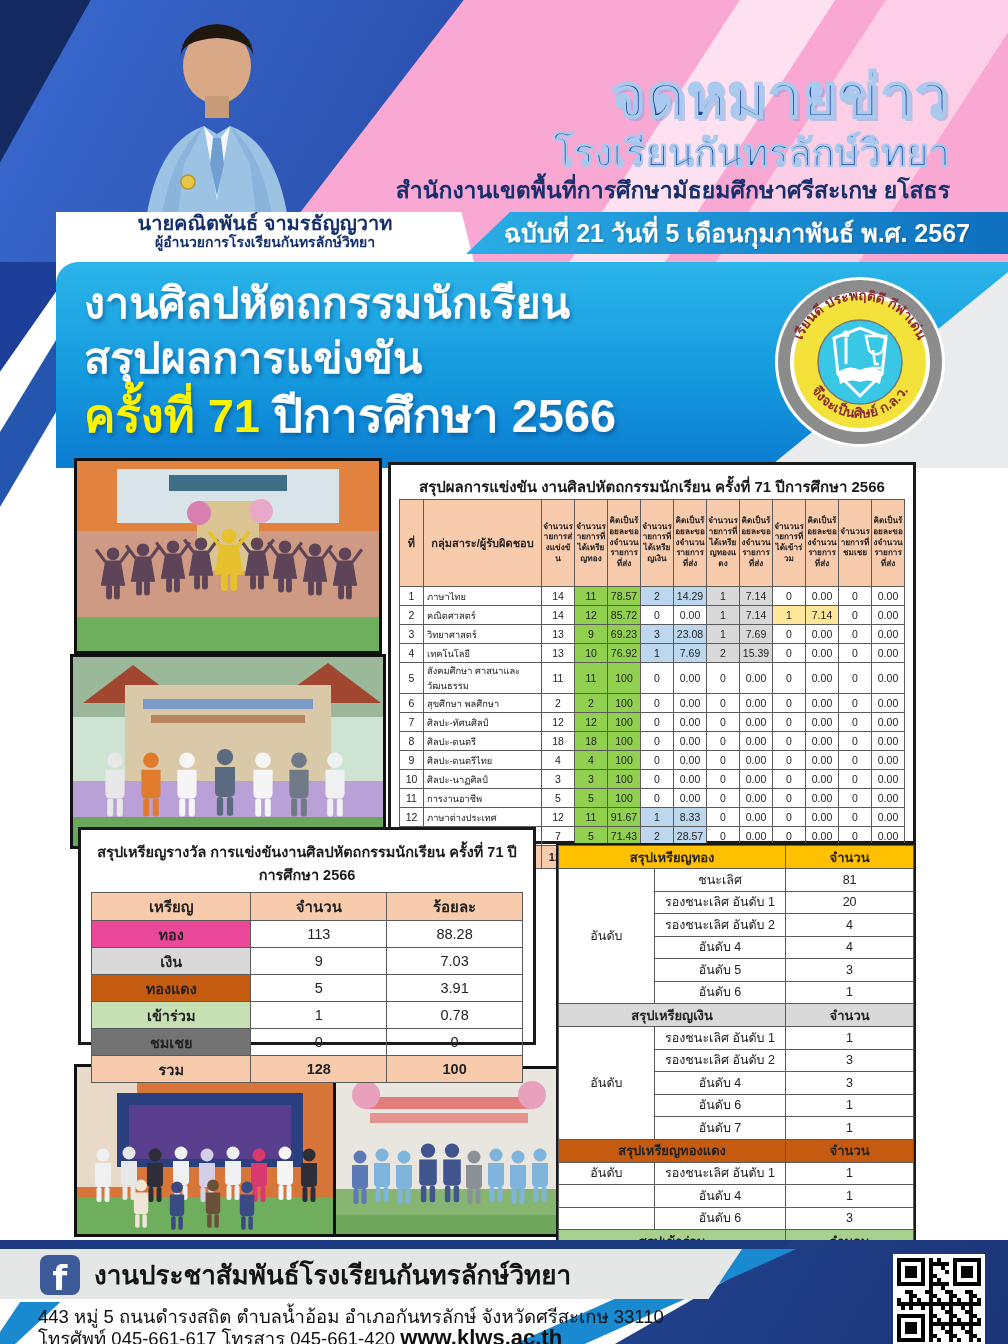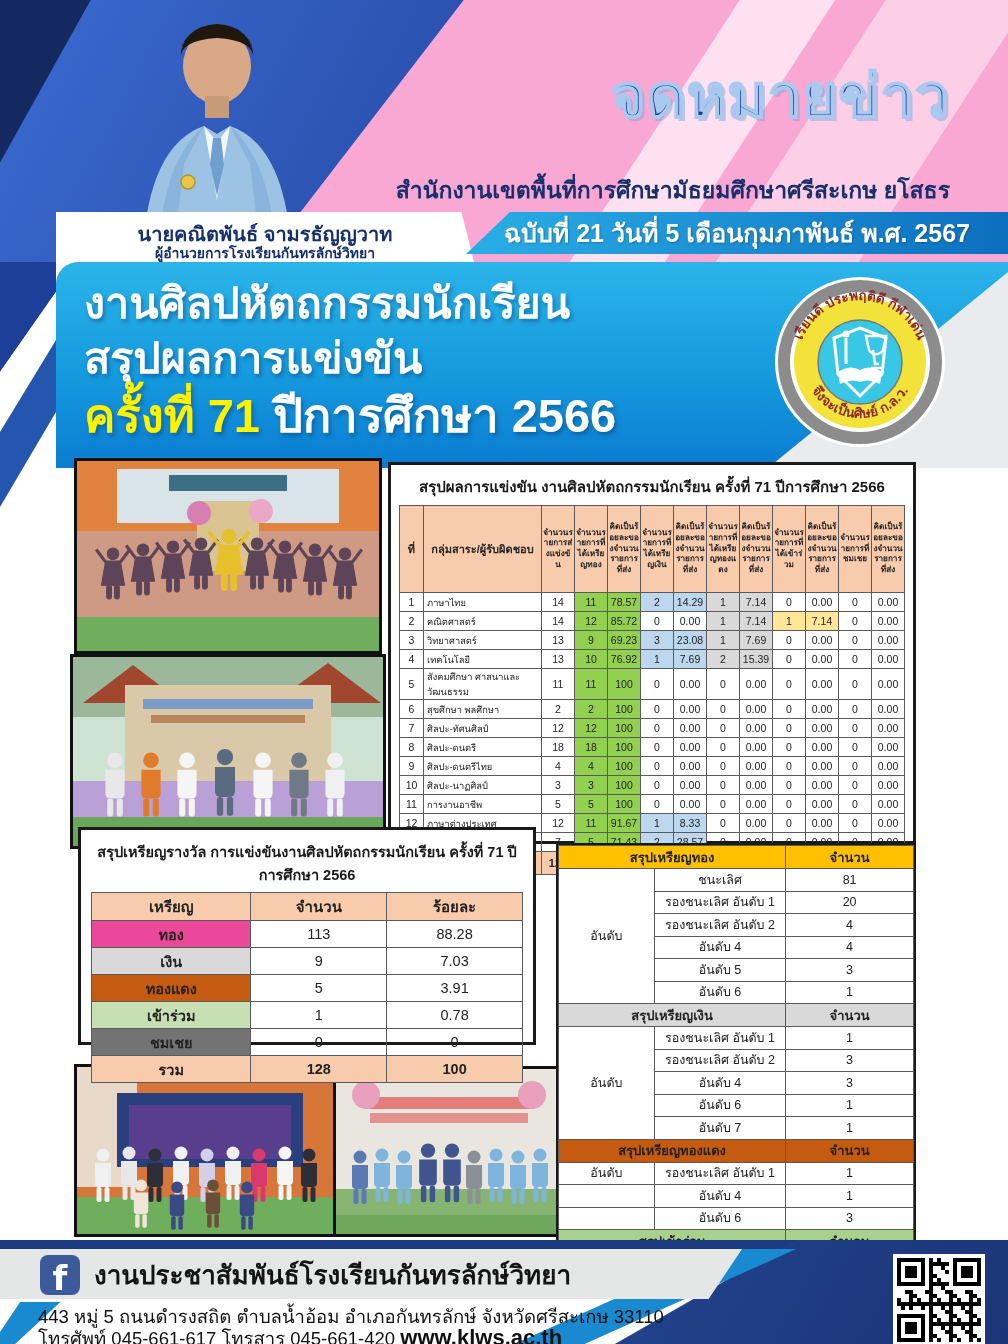--- a/index.html
+++ b/index.html
@@ -135,6 +135,7 @@
     </div>
 
     <div class="newsletter-title">จดหมายข่าว</div>
+    <div class="school-name">โรงเรียนกันทรลักษ์วิทยา</div>
     <div class="district-line">สำนักงานเขตพื้นที่การศึกษามัธยมศึกษาศรีสะเกษ  ยโสธร</div>
 
     <div class="name-plate">

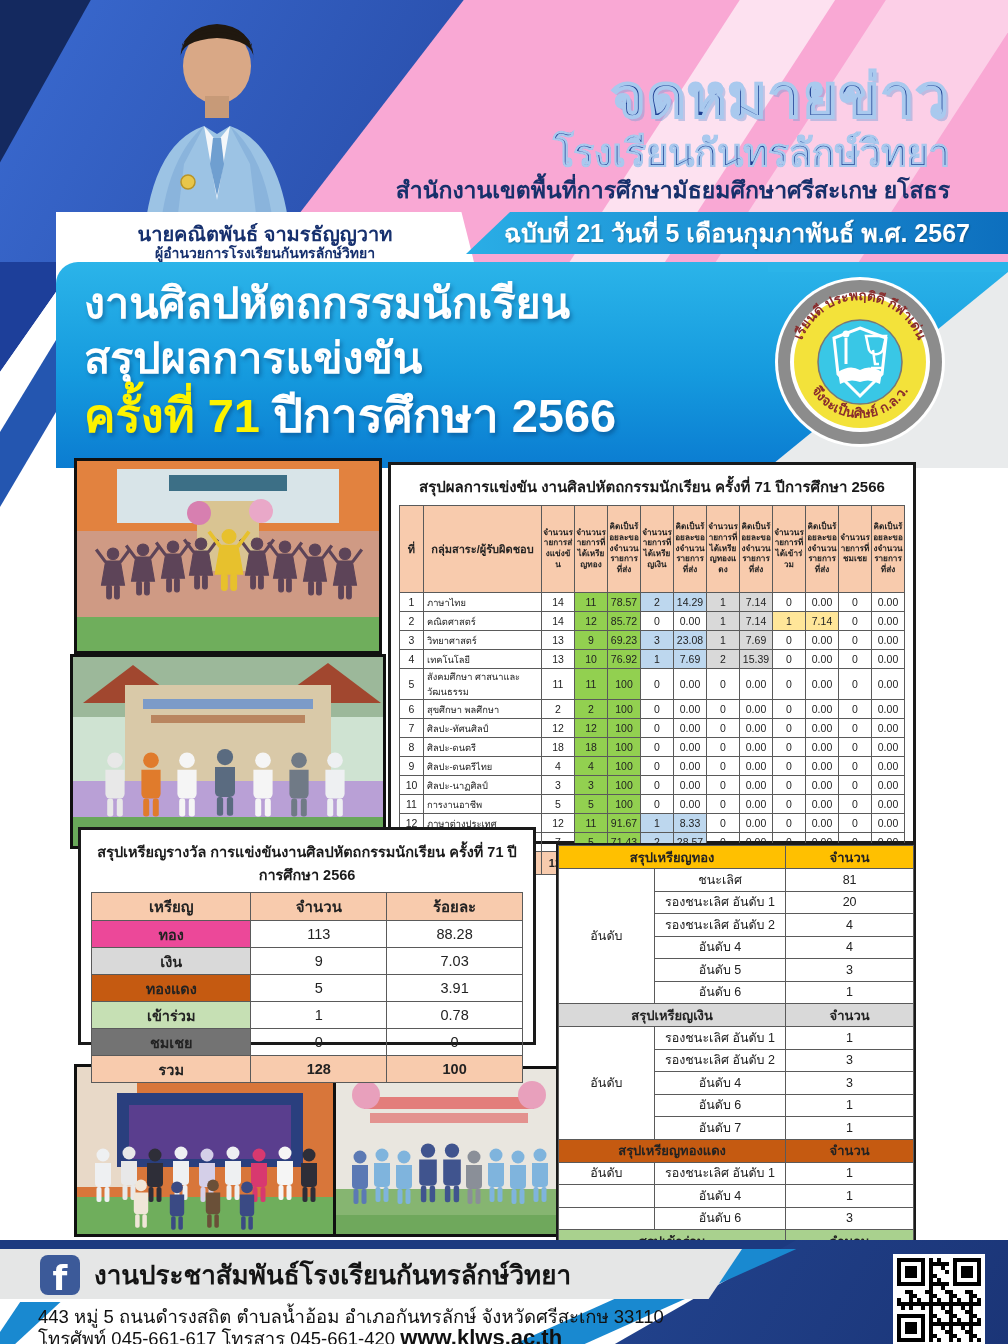--- a/index.html
+++ b/index.html
@@ -17,7 +17,7 @@
   .district-line{position:absolute;right:58px;top:172px;font-size:23px;font-weight:700;color:#17306b;}
   .issue-banner{position:absolute;left:466px;top:212px;width:542px;height:42px;background:linear-gradient(90deg,#2aaee6,#0d6fbe);clip-path:polygon(44px 0,100% 0,100% 100%,0 100%);display:flex;align-items:center;justify-content:center;}
   .issue-banner span{color:#fff;font-size:25px;font-weight:800;text-shadow:1px 1px 2px rgba(0,0,0,.25);}
-  .name-plate{position:absolute;left:56px;top:212px;width:418px;height:50px;background:#ffffff;clip-path:polygon(0 0,97% 0,100% 100%,0 100%);display:flex;flex-direction:column;align-items:center;justify-content:flex-end;box-shadow:0 2px 4px rgba(0,0,0,.2);}
+  .name-plate{position:absolute;left:56px;top:212px;width:418px;height:50px;background:#ffffff;clip-path:polygon(0 0,97% 0,100% 100%,0 100%);display:flex;flex-direction:column;align-items:center;justify-content:flex-start;box-shadow:0 2px 4px rgba(0,0,0,.2);}
   .director-name{font-size:20px;font-weight:800;color:#16306e;line-height:1.1;}
   .director-title{font-size:14px;font-weight:700;color:#16306e;line-height:1.2;}
   .portrait{position:absolute;left:112px;top:14px;width:210px;height:250px;}

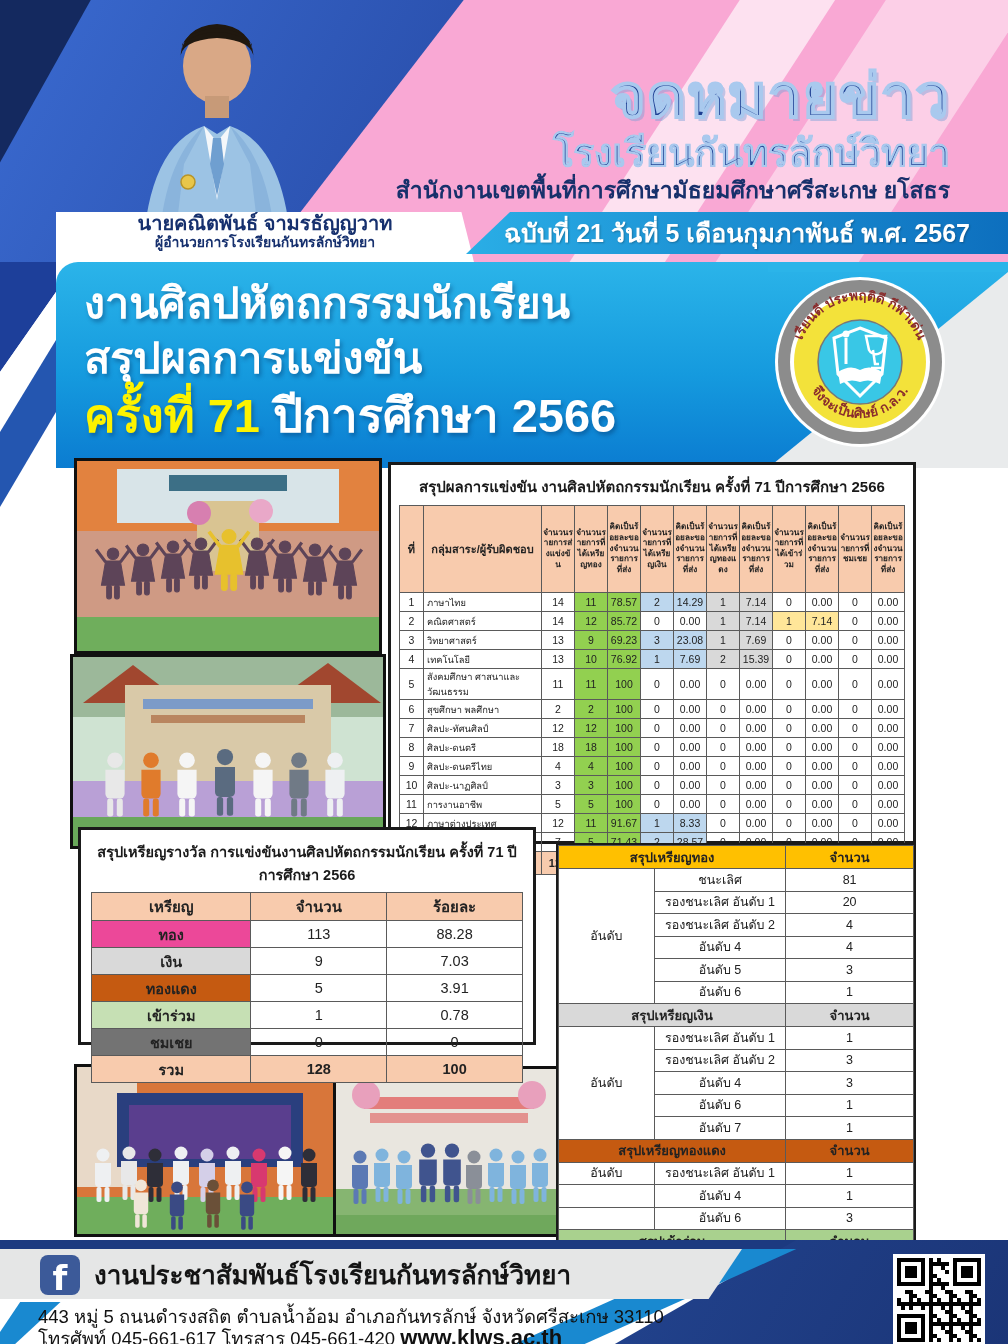--- a/index.html
+++ b/index.html
@@ -47,7 +47,7 @@
 
   
   .results-box{position:absolute;left:388px;top:462px;width:528px;height:382px;border:3px solid #1a1a1a;background:#fff;box-sizing:border-box;padding:6px 8px;}
-  .results-title{text-align:center;font-size:15px;font-weight:600;color:#1a1a1a;margin:4px 0 6px 0;}
+  .results-title{text-align:center;font-size:15px;font-weight:600;color:#1a1a1a;margin:4px 0 0 0;}
   table{border-collapse:collapse;width:100%;table-layout:fixed;}
   td,th{border:1px solid #5a5a5a;padding:0 1px;text-align:center;overflow:hidden;}
   .results-table th{background:#f8cbad;font-weight:600;font-size:8.2px;line-height:1.3;word-break:break-all;height:86px;vertical-align:middle;color:#222;}

